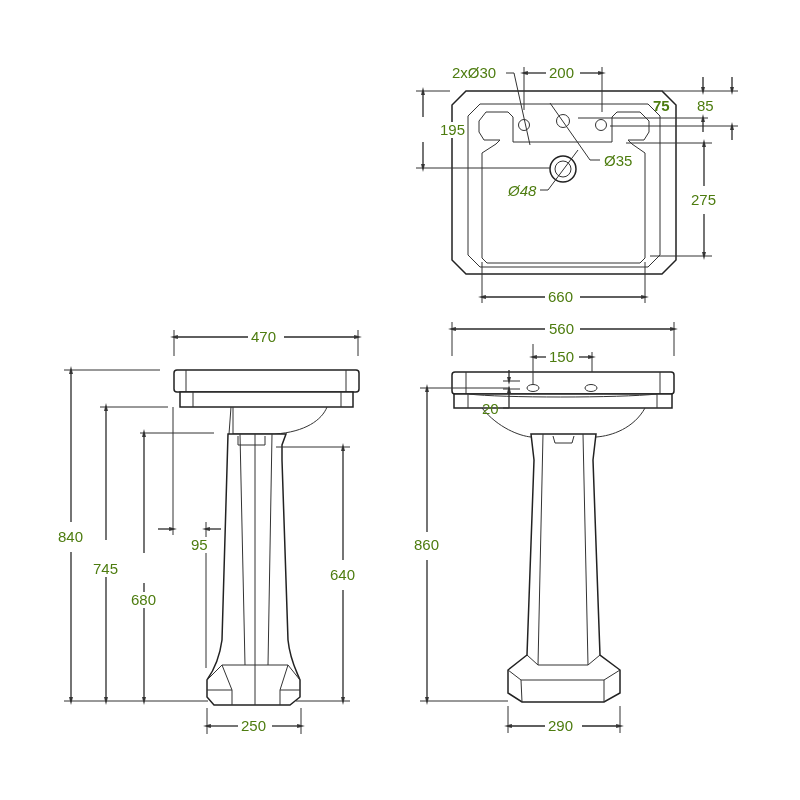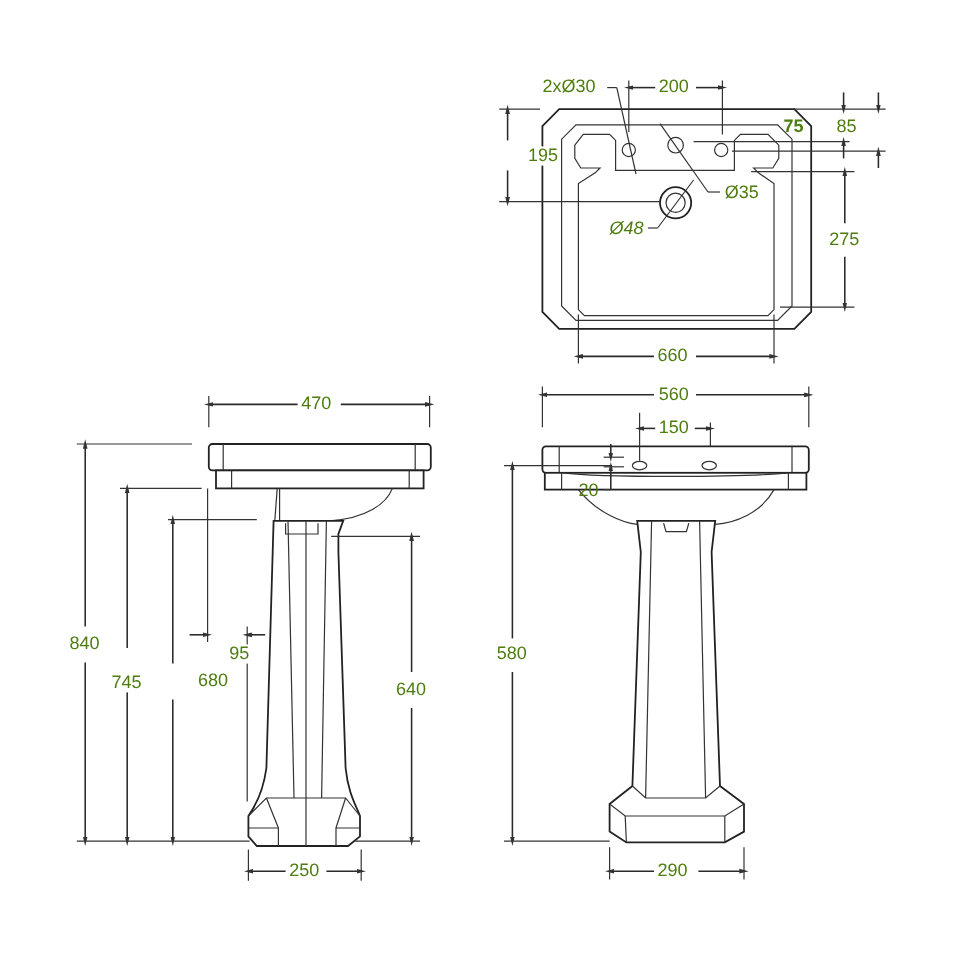--- a/index.html
+++ b/index.html
@@ -204,7 +204,7 @@
 <span class="lbl" style="left:548px;top:321px;">560</span>
 <span class="lbl" style="left:548px;top:349px;">150</span>
 <span class="lbl nobg" style="left:481px;top:401px;">20</span>
-<span class="lbl" style="left:413px;top:537px;">580</span>
+<span class="lbl" style="left:413px;top:537px;">860</span>
 <span class="lbl" style="left:547px;top:718px;">290</span>
 </div>
 

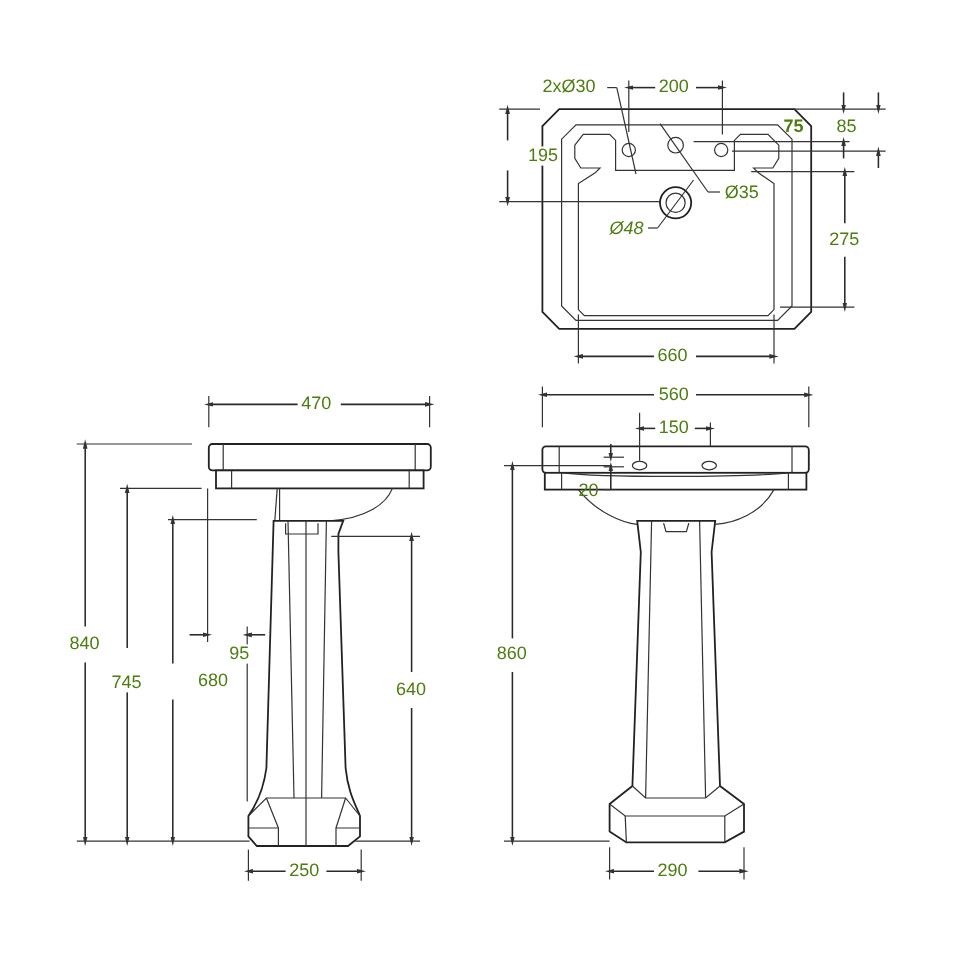--- a/index.html
+++ b/index.html
@@ -196,7 +196,7 @@
 <span class="lbl" style="left:250px;top:329px;">470</span>
 <span class="lbl" style="left:57px;top:529px;">840</span>
 <span class="lbl" style="left:92px;top:547px;margin-top:14px;">745</span>
-<span class="lbl" style="left:130px;top:560px;margin-left:34px;">680</span>
+<span class="lbl" style="left:130px;top:592px;">680</span>
 <span class="lbl" style="left:190px;top:521px;margin-top:16px;">95</span>
 <span class="lbl" style="left:329px;top:567px;">640</span>
 <span class="lbl" style="left:240px;top:718px;">250</span>

